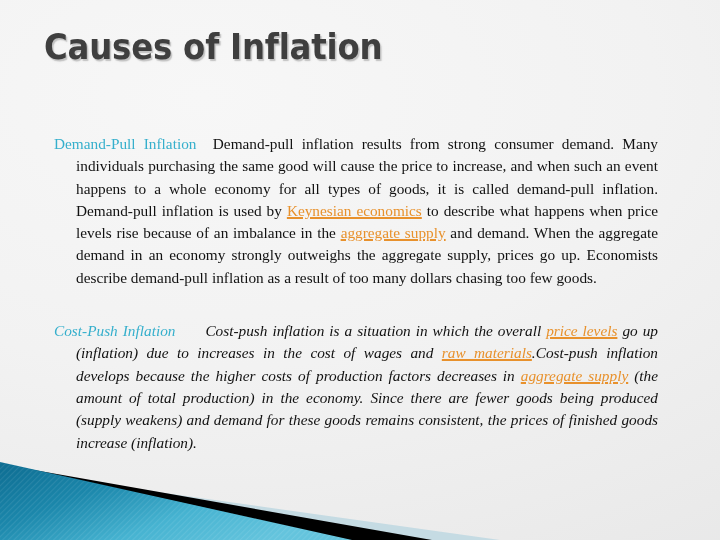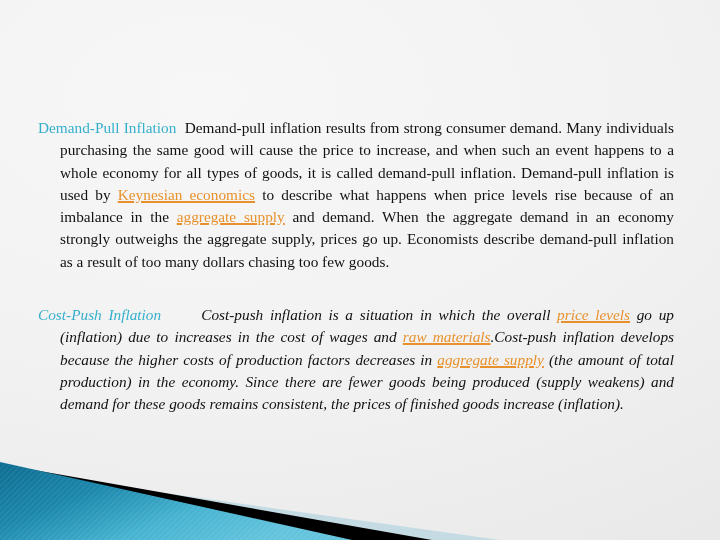--- a/index.html
+++ b/index.html
@@ -113,6 +113,7 @@
     <polygon points="0,22 352,100 0,100" fill="url(#stripes)"></polygon>
   </svg>
 
+  <div id="title">Causes of Inflation</div>
 
   <div id="body-area">
 

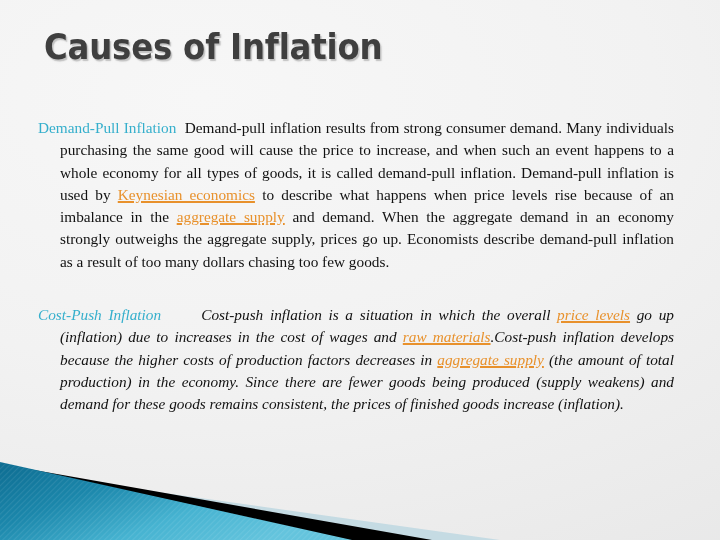--- a/index.html
+++ b/index.html
@@ -63,7 +63,7 @@
     font-size: 15.3px;
     line-height: 22.3px;
     color: #111111;
-    margin: 0;
+    margin: 16px;
     padding-left: 22px;
     text-indent: -22px;
   }

